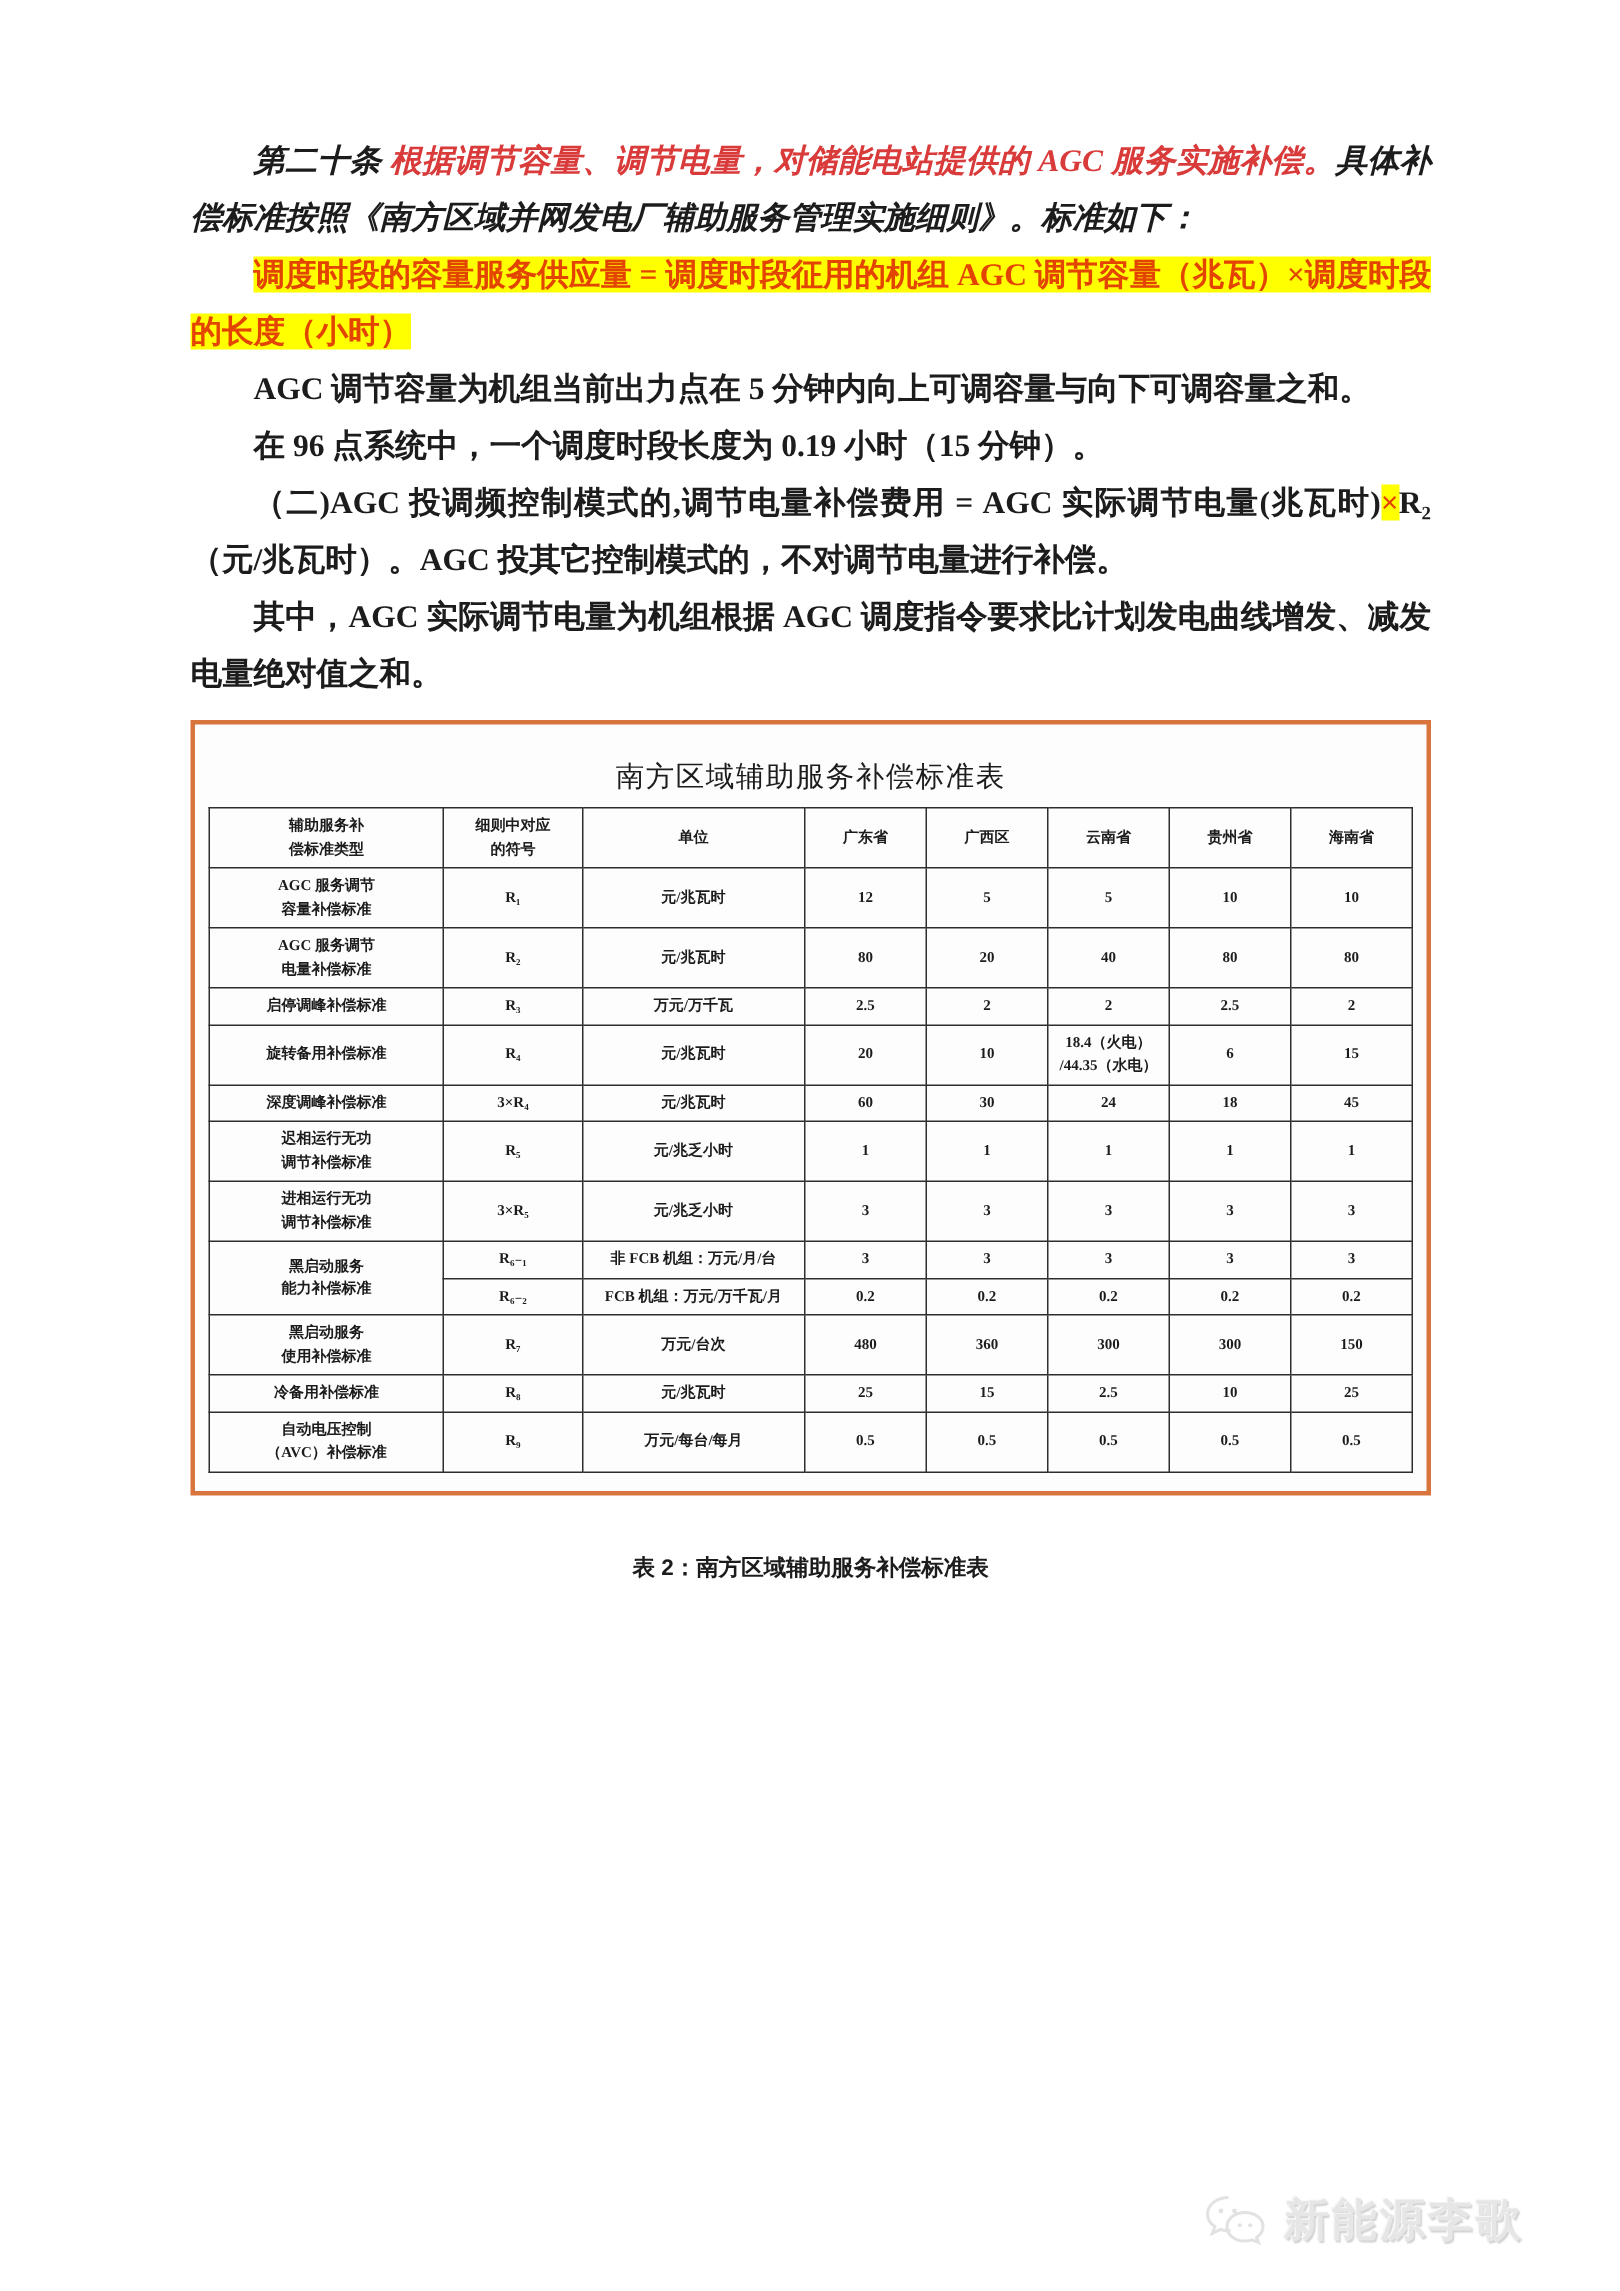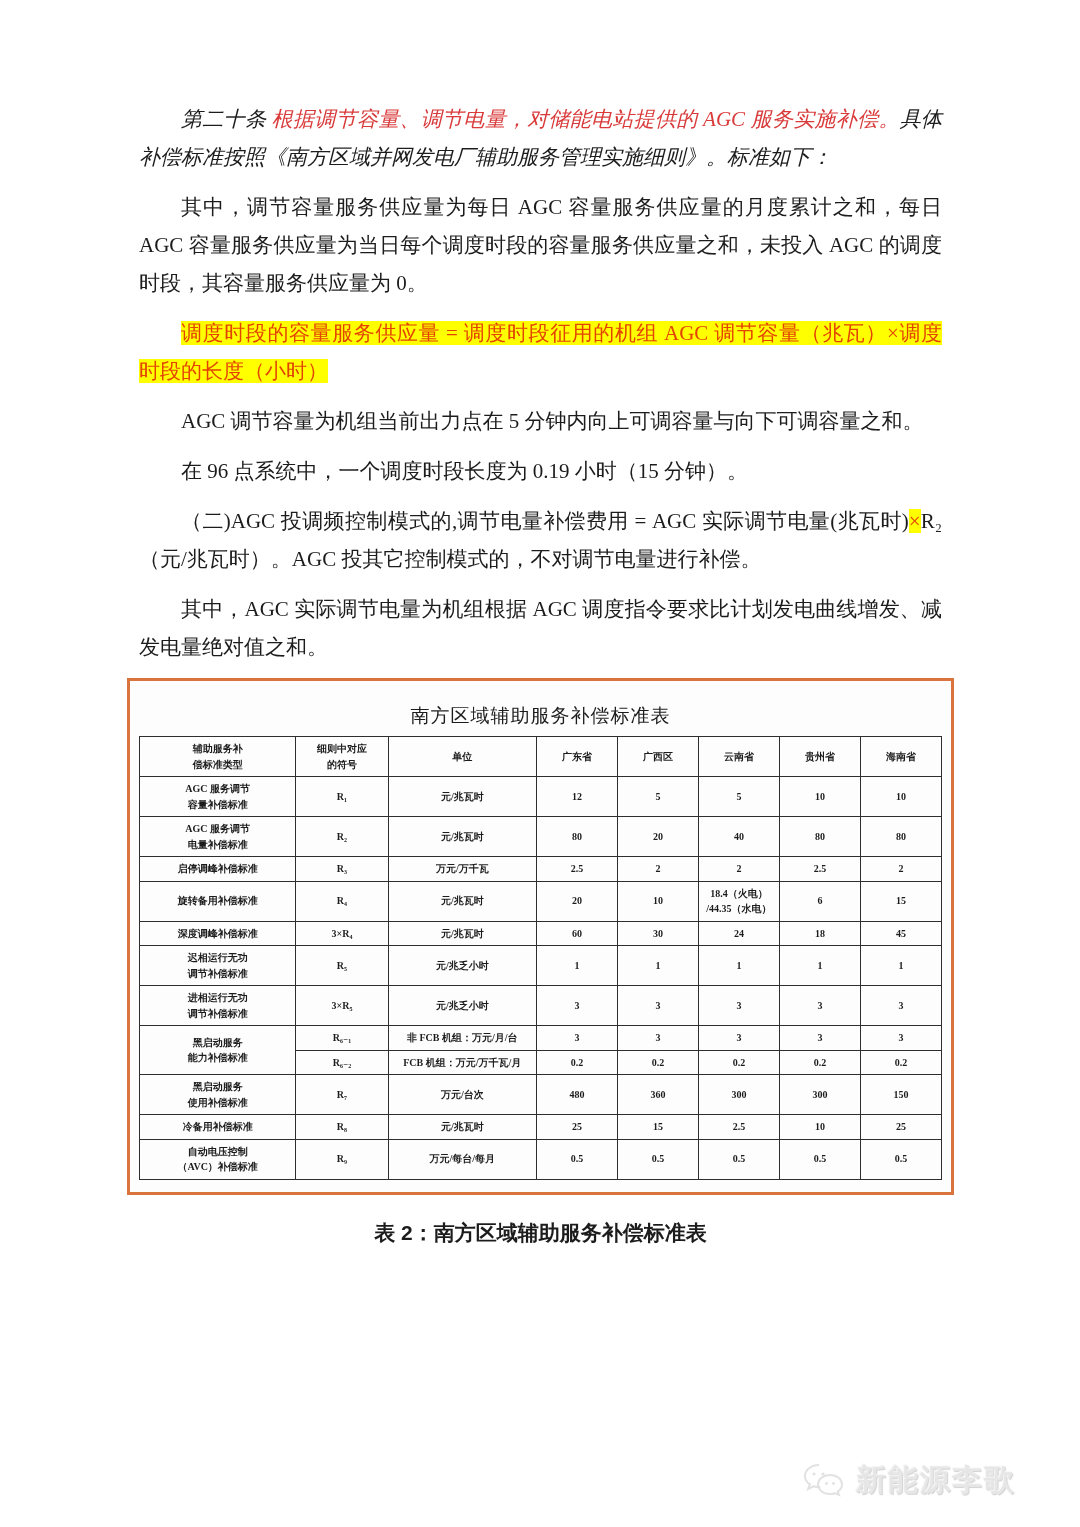--- a/index.html
+++ b/index.html
@@ -11,7 +11,7 @@
   .page{padding:88px 126px 0 127px;}
   
   .bp{
-    margin:12px;font-size:21px;line-height:38px;font-weight:400;
+    margin:0;font-size:21px;line-height:38px;font-weight:700;
     text-indent:2em;text-align:justify;
   }
   .italic{font-style:italic;}

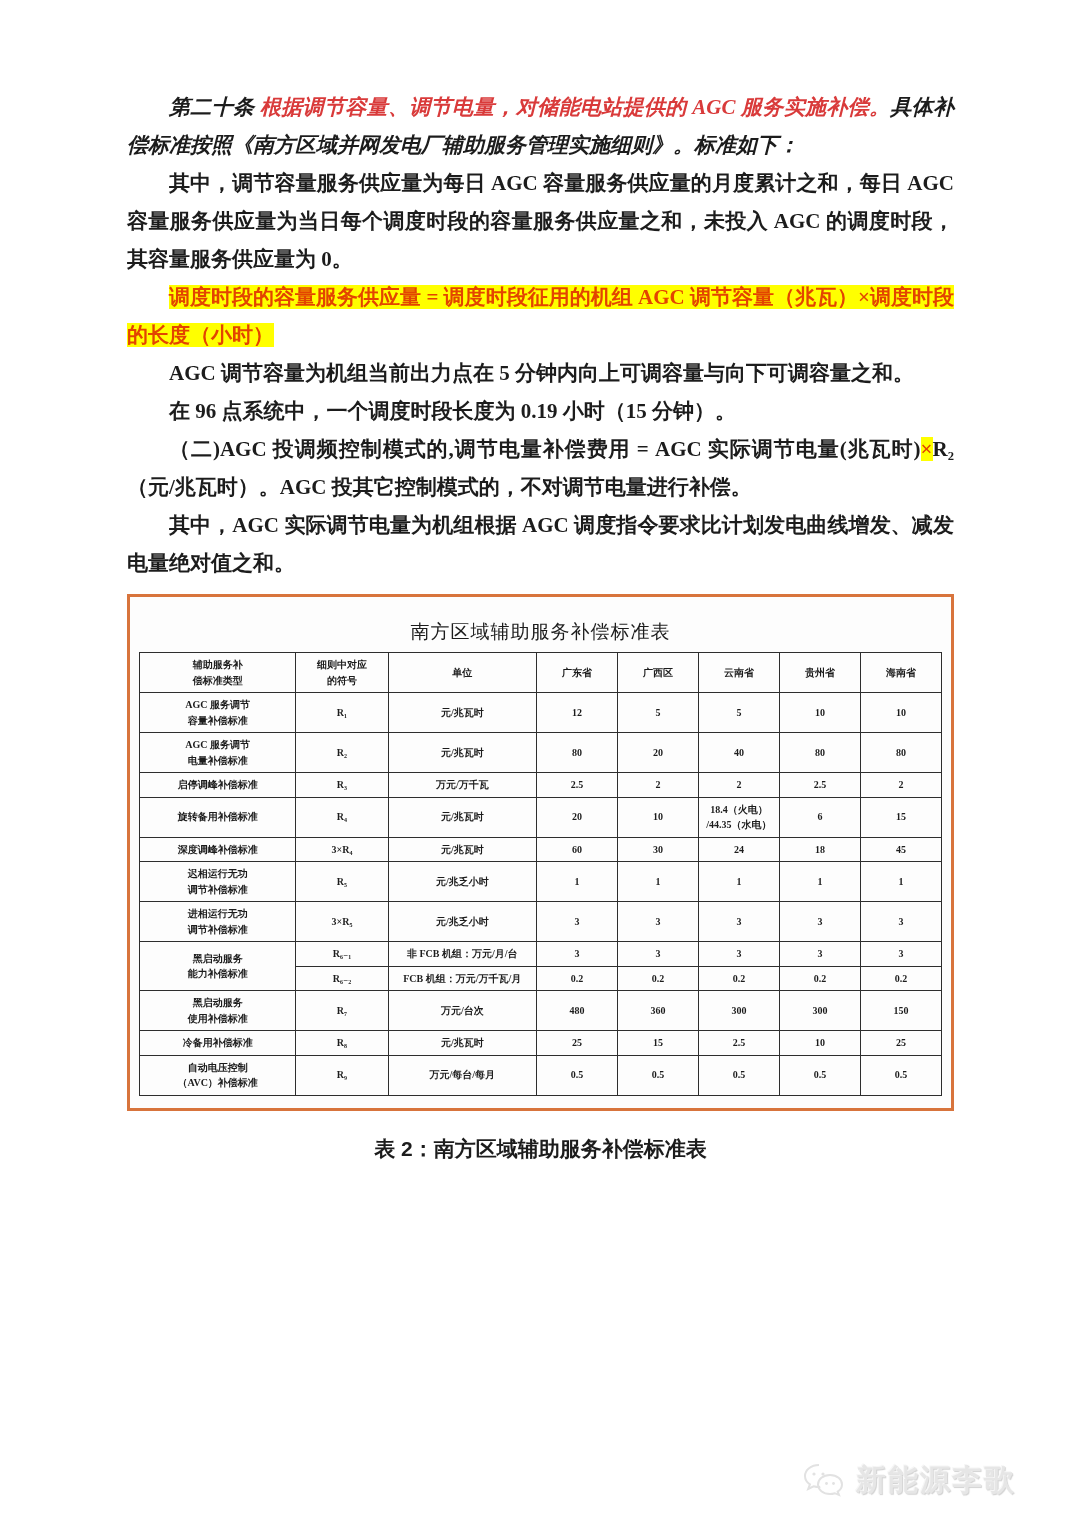--- a/index.html
+++ b/index.html
@@ -64,7 +64,6 @@
 
 
 
-  <p class="bp">其中，调节容量服务供应量为每日 AGC 容量服务供应量的月度累计之和，每日 AGC 容量服务供应量为当日每个调度时段的容量服务供应量之和，未投入 AGC 的调度时段，其容量服务供应量为 0。</p>
 
   <p class="bp"><span class="hl-red">调度时段的容量服务供应量 = 调度时段征用的机组 AGC 调节容量（兆瓦）×调度时段的长度（小时）</span></p>
 

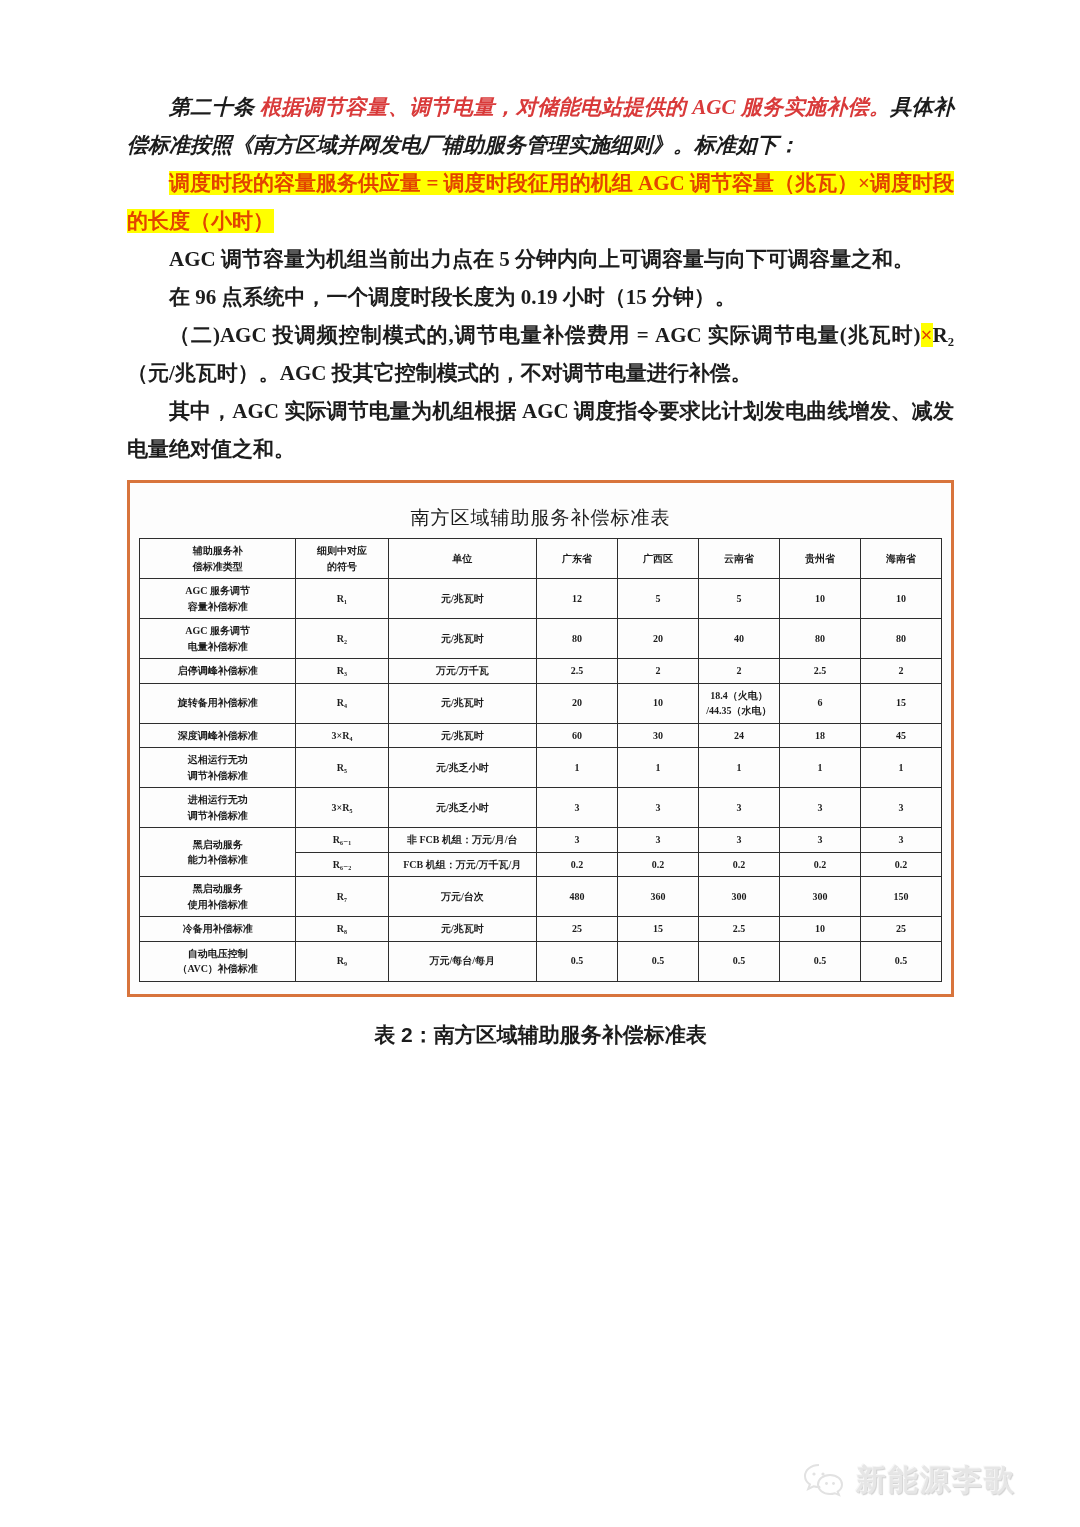--- a/index.html
+++ b/index.html
@@ -42,7 +42,7 @@
   
   .table-caption{
     text-align:center;font-family:"Liberation Sans","DejaVu Sans",sans-serif;
-    font-weight:700;font-size:21px;margin:24px 0 0 0;
+    font-weight:700;font-size:15px;margin:39px 0 0 0;
   }
   
   .watermark{

